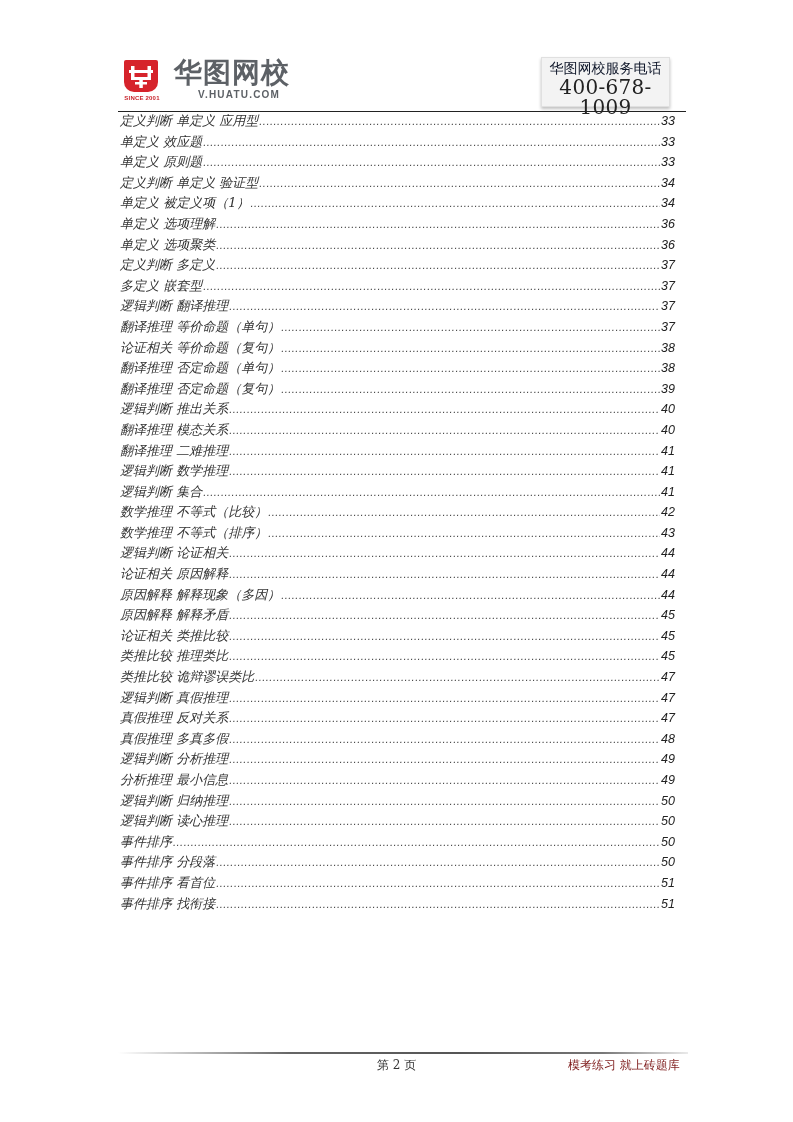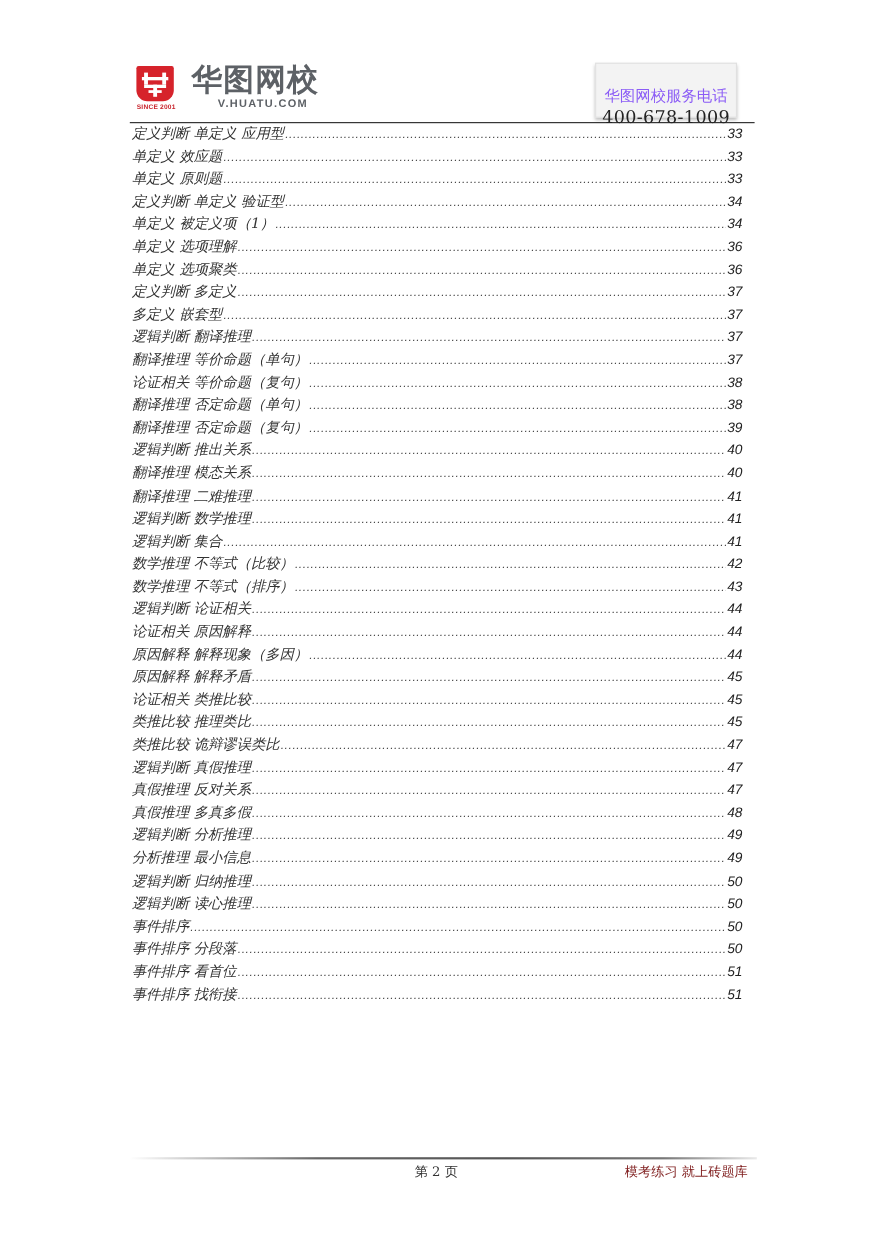--- a/index.html
+++ b/index.html
@@ -14,7 +14,7 @@
     .logo-url { position: absolute; left: 78px; top: 31px; font-family: "Liberation Sans", sans-serif; font-weight: bold; font-size: 10px; color: #5d6166; letter-spacing: 1.2px; }
 
     .hotline { position: absolute; left: 541px; top: 57px; width: 127px; height: 48px; background: #f3f3f3; border: 1px solid #e0e0e0; box-shadow: 0 2px 3px rgba(0,0,0,0.25); text-align: center; }
-    .hotline-title { font-size: 14px; color: #8b5cf6; margin-top: 21px; line-height: 18px; }
+    .hotline-title { font-size: 14px; color: #0f172a; margin-top: 1px; line-height: 18px; }
     .hotline-number { font-size: 16px; color: #222; line-height: 20px; letter-spacing: 0.3px; }
 
     .header-rule { position: absolute; left: 118px; top: 111px; width: 568px; height: 1px; background: #222; }

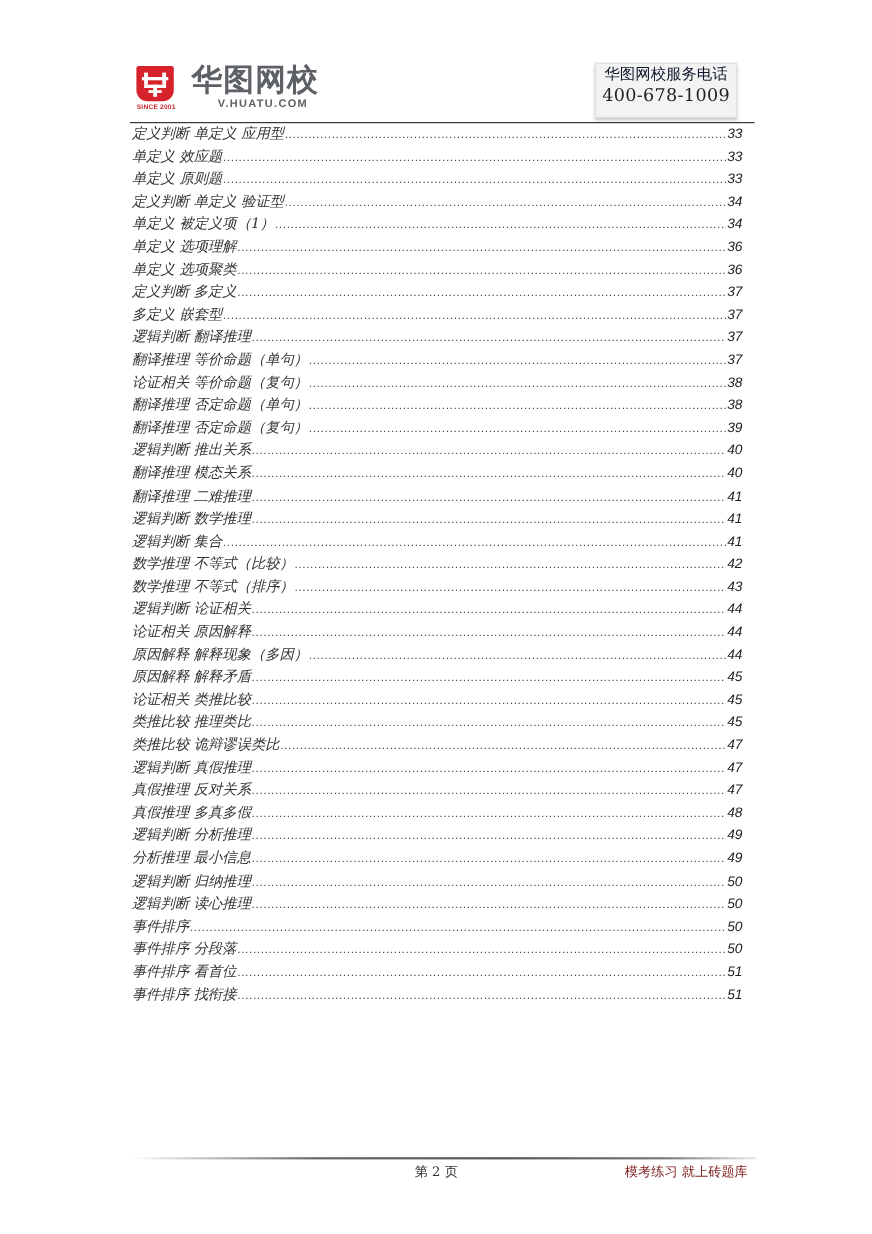--- a/index.html
+++ b/index.html
@@ -15,7 +15,7 @@
 
     .hotline { position: absolute; left: 541px; top: 57px; width: 127px; height: 48px; background: #f3f3f3; border: 1px solid #e0e0e0; box-shadow: 0 2px 3px rgba(0,0,0,0.25); text-align: center; }
     .hotline-title { font-size: 14px; color: #0f172a; margin-top: 1px; line-height: 18px; }
-    .hotline-number { font-size: 16px; color: #222; line-height: 20px; letter-spacing: 0.3px; }
+    .hotline-number { font-size: 20px; color: #222; line-height: 20px; letter-spacing: 0.3px; }
 
     .header-rule { position: absolute; left: 118px; top: 111px; width: 568px; height: 1px; background: #222; }
 

